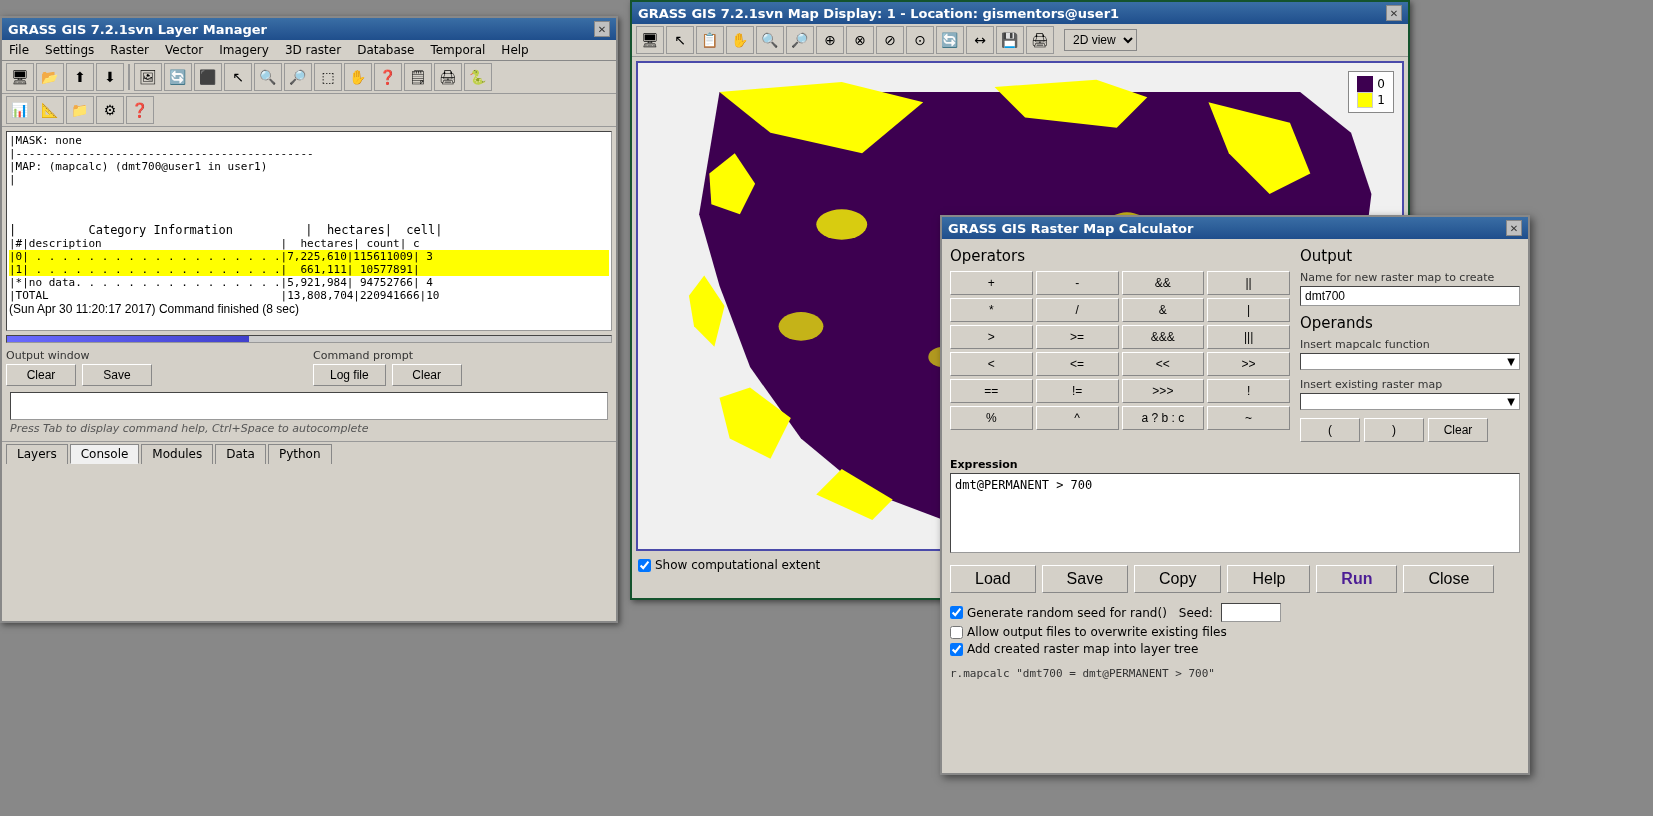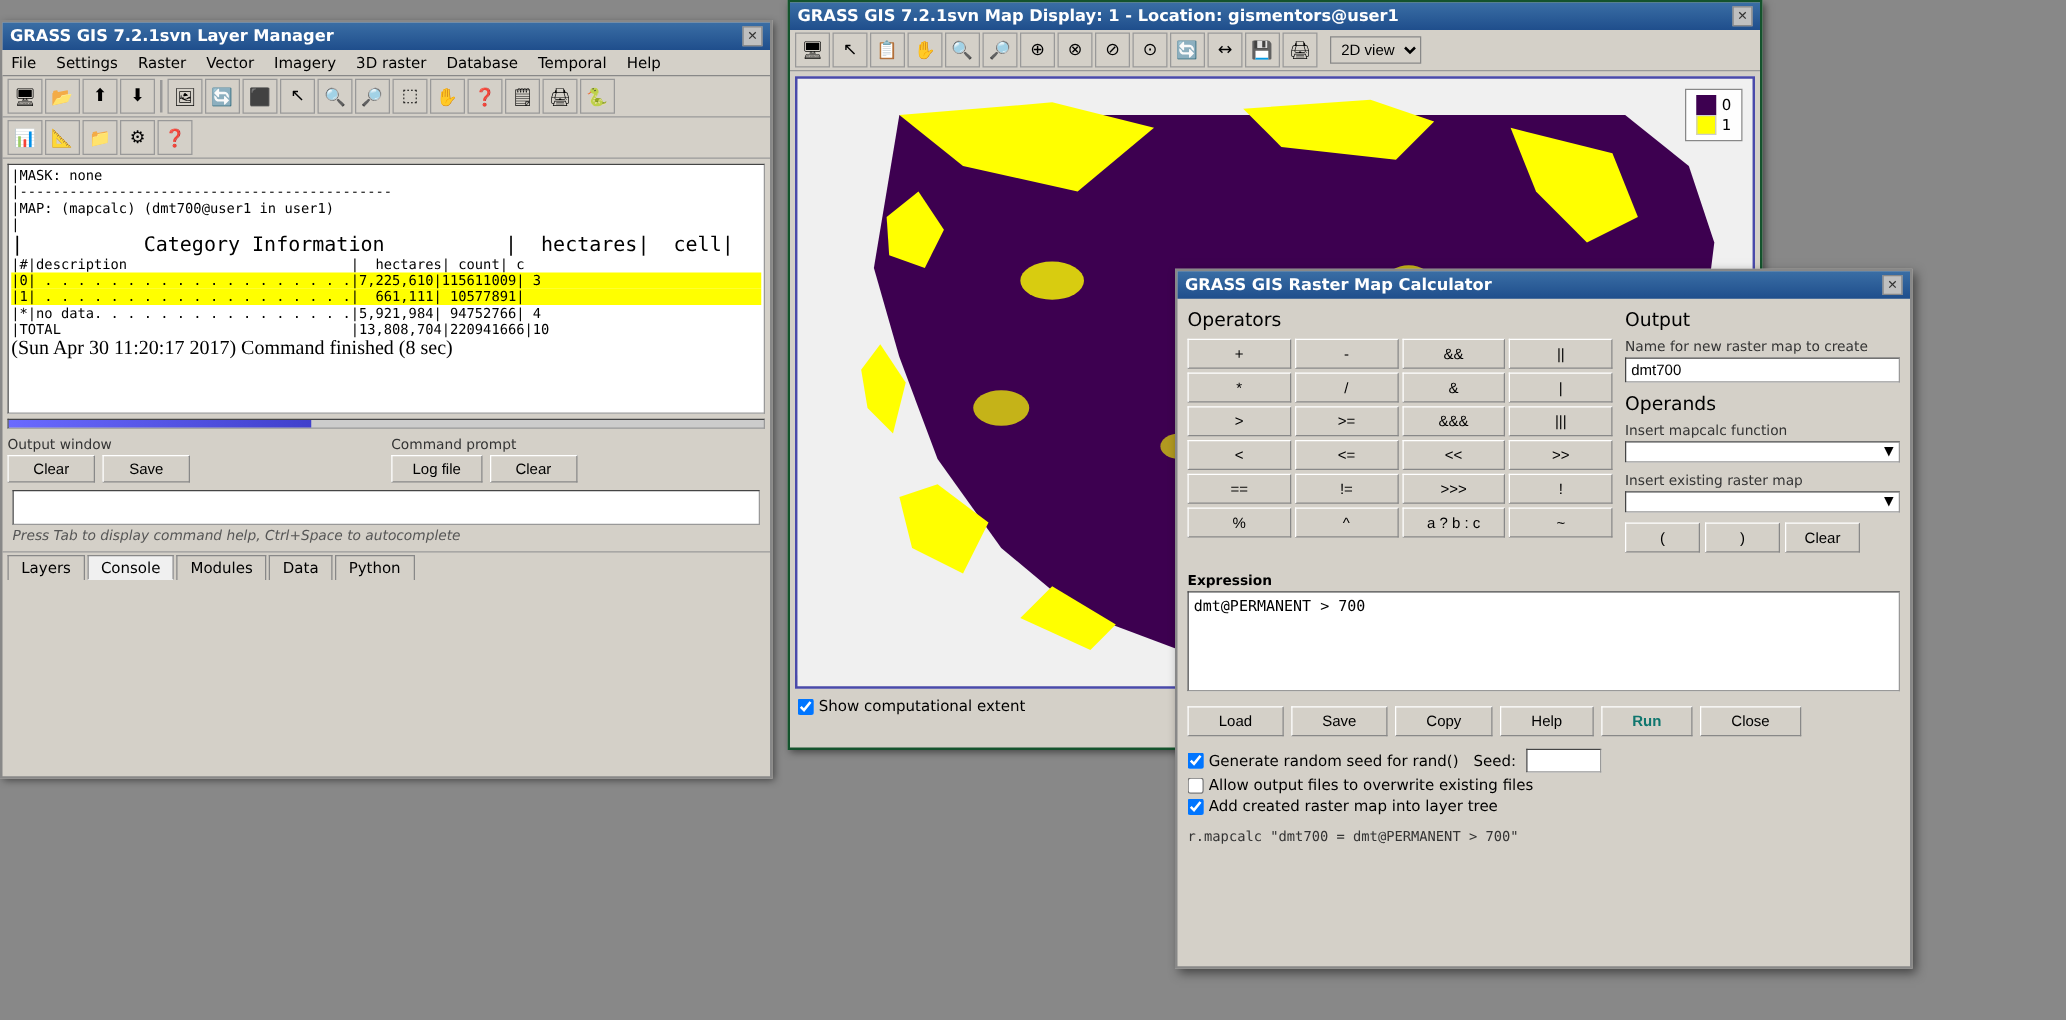--- a/index.html
+++ b/index.html
@@ -384,7 +384,7 @@
     <div style="font-family:monospace;font-size:11px;white-space:pre;">|---------------------------------------------</div>
     <div style="font-family:monospace;font-size:11px;white-space:pre;">|MAP: (mapcalc) (dmt700@user1 in user1)</div>
     <div style="font-family:monospace;font-size:11px;white-space:pre;">|</div>
-    <div style="font-family:monospace;font-size:16px;white-space:pre;">|          Category Information          |  hectares|  cell|</div>
+    <div style="font-family:monospace;font-size:12px;white-space:pre;margin-top:37px;">|          Category Information          |  hectares|  cell|</div>
     <div style="font-family:monospace;font-size:11px;white-space:pre;">|#|description                           |  hectares| count| c</div>
     <div class="output-row-yellow" style="font-family:monospace;font-size:11px;white-space:pre;">|0| . . . . . . . . . . . . . . . . . . .|7,225,610|115611009| 3</div>
     <div class="output-row-yellow" style="font-family:monospace;font-size:11px;white-space:pre;">|1| . . . . . . . . . . . . . . . . . . .|  661,111| 10577891|</div>

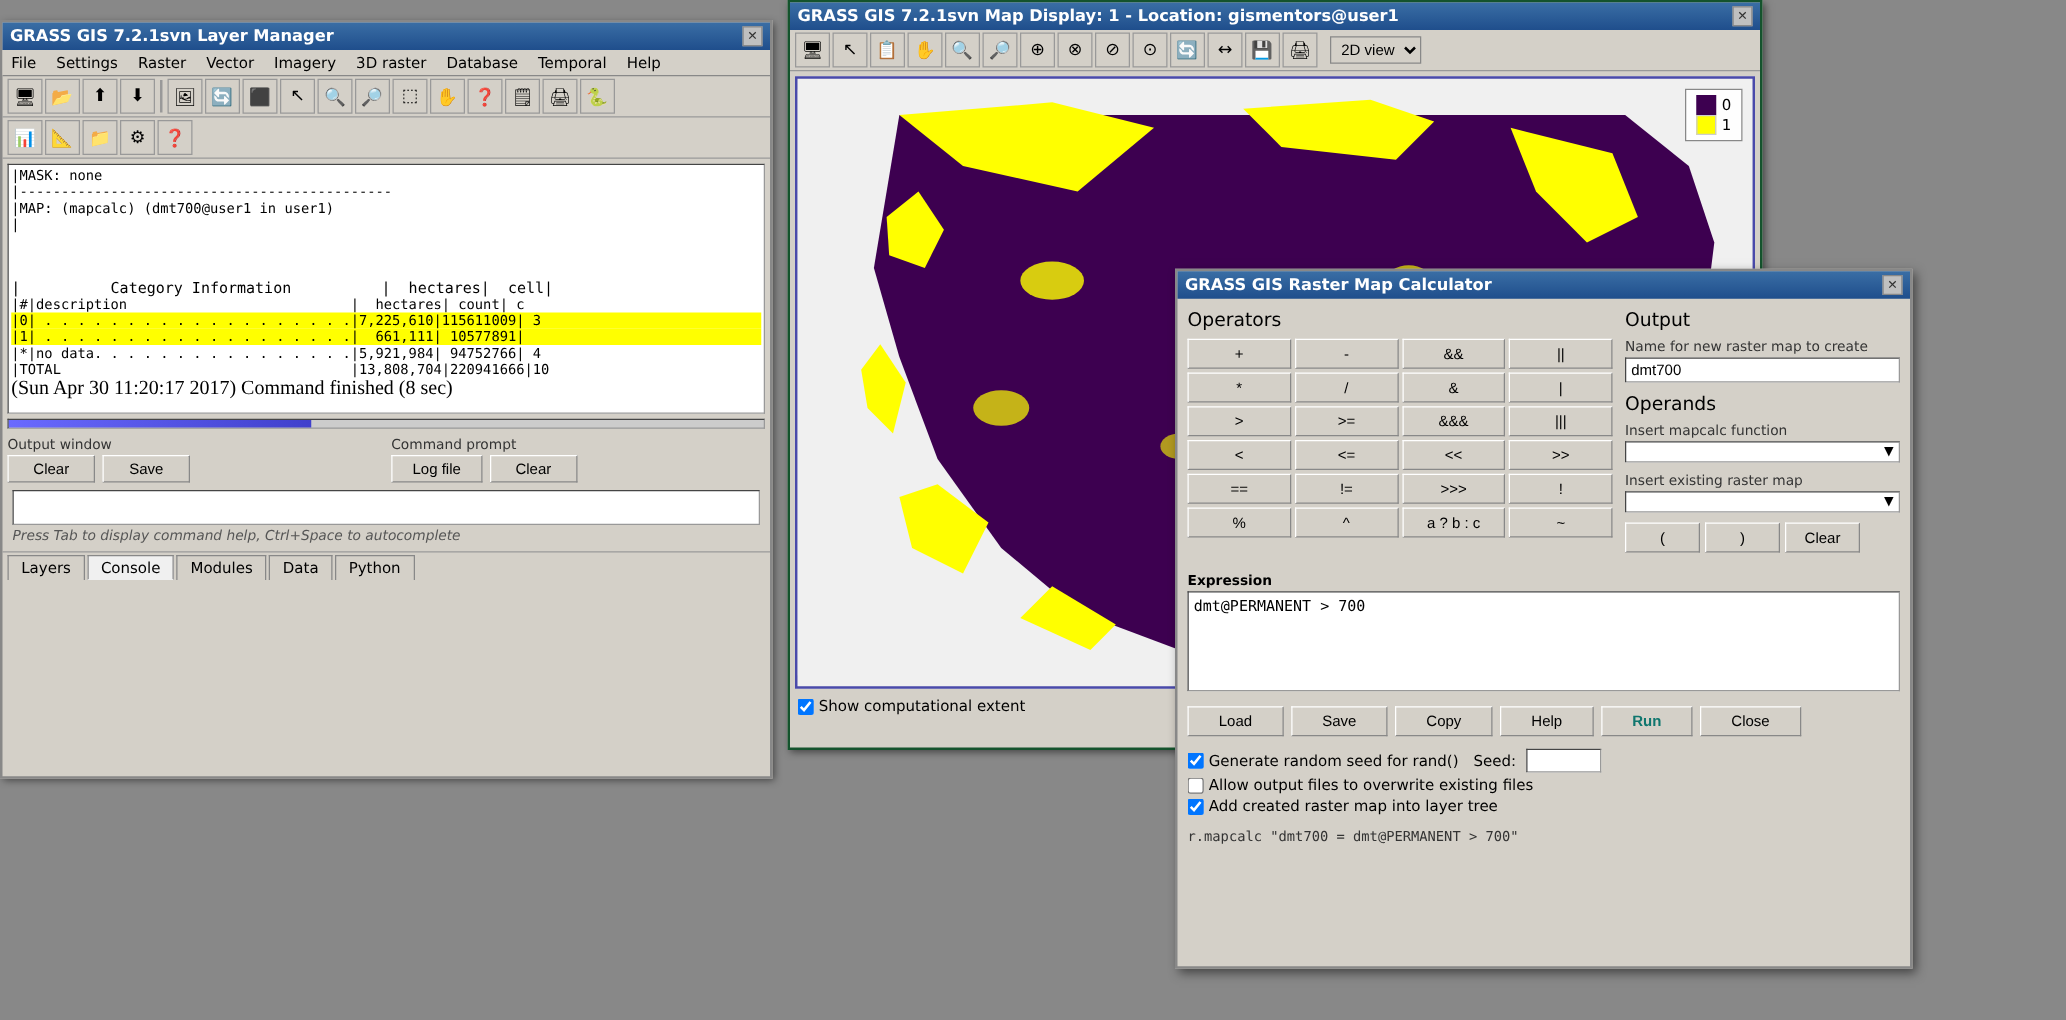--- a/index.html
+++ b/index.html
@@ -391,7 +391,7 @@
     <div style="font-family:monospace;font-size:11px;white-space:pre;">|*|no data. . . . . . . . . . . . . . . .|5,921,984| 94752766| 4</div>
     <div style="font-family:monospace;font-size:11px;white-space:pre;">|TOTAL                                   |13,808,704|220941666|10</div>
     <div style="font-family:monospace;font-size:11px;"> </div>
-    <div style="font-family:Liberation Serif, serif;font-size:16px;white-space:pre;">(Sun Apr 30 11:20:17 2017) Command finished (8 sec)</div>
+    <div style="font-family:Liberation Sans, sans-serif;font-size:12px;white-space:pre;">(Sun Apr 30 11:20:17 2017) Command finished (8 sec)</div>
   </div>
 
   <div class="progress-bar-area">

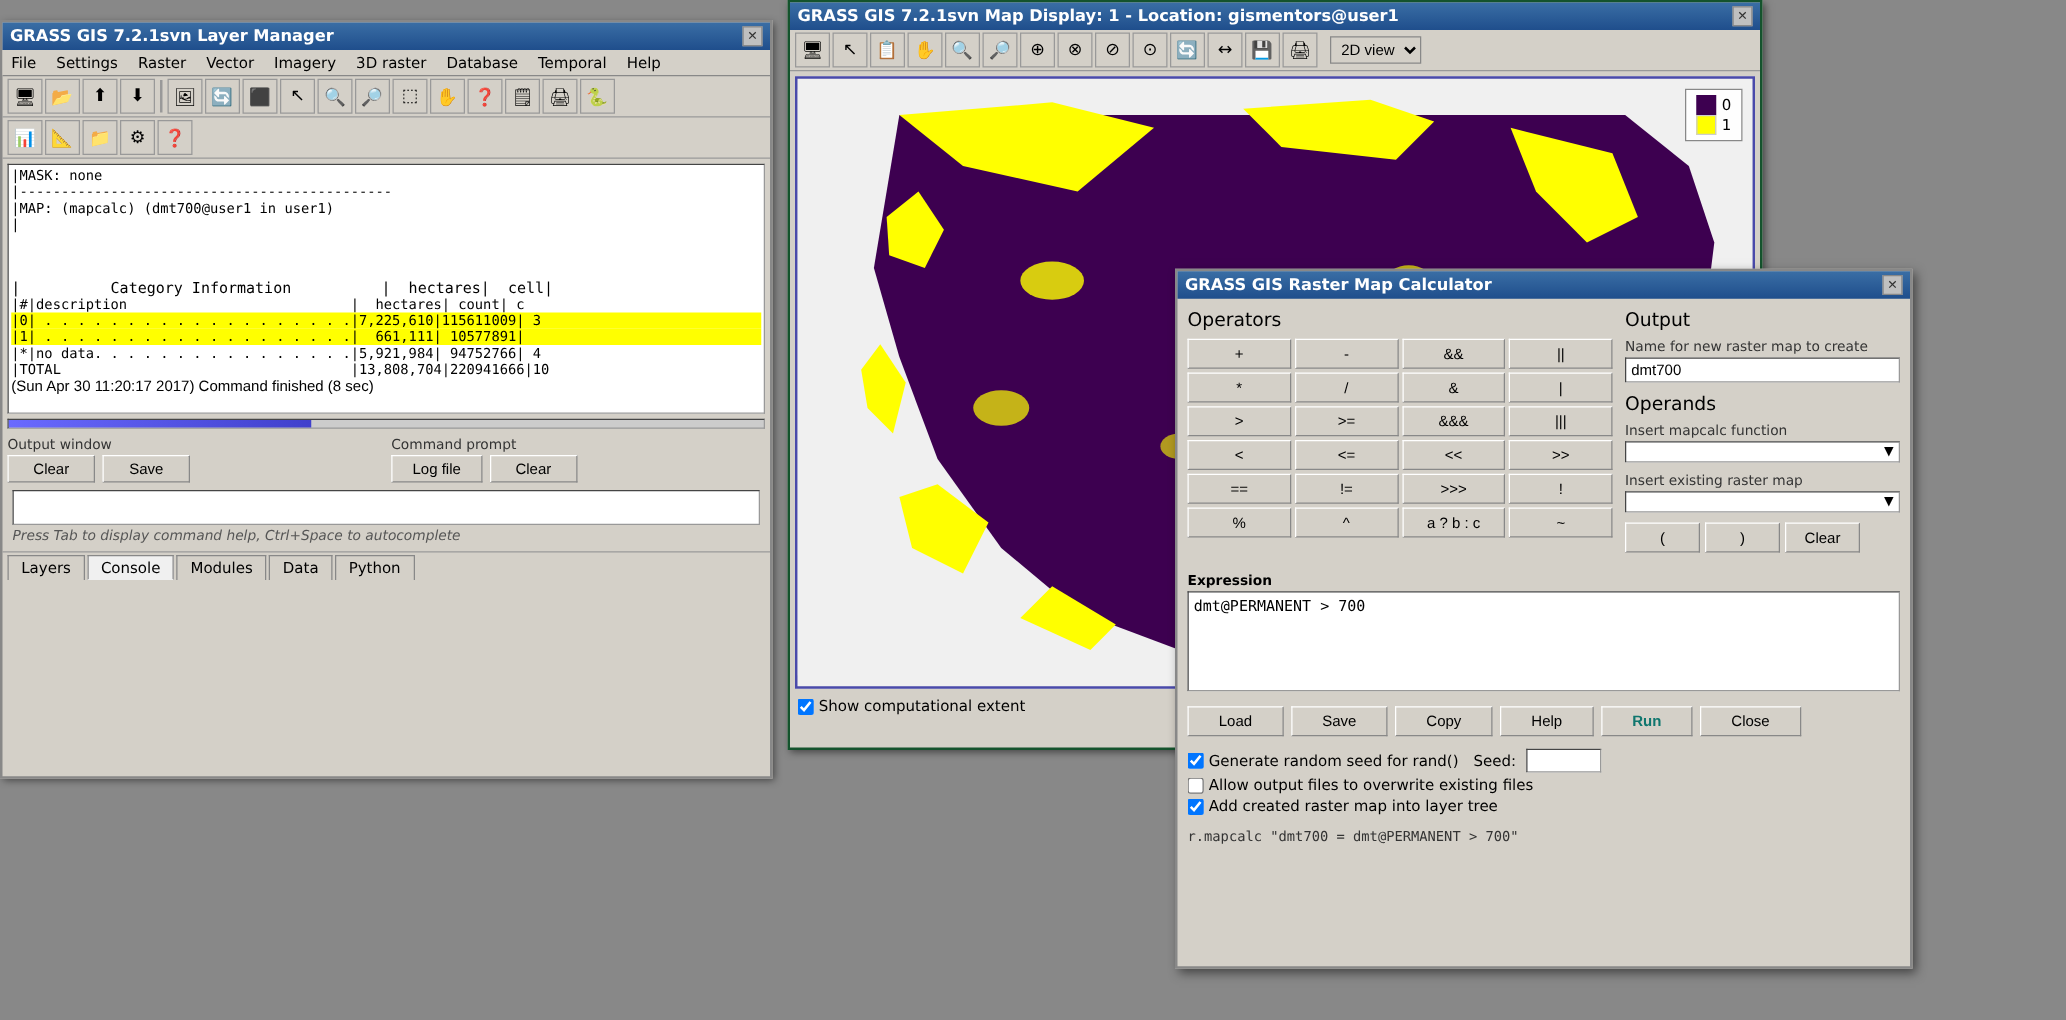--- a/index.html
+++ b/index.html
@@ -291,7 +291,7 @@
       border-left-color: #fff;
       padding: 4px 24px;
       cursor: pointer;
-      font-size: 12px;
+      font-size: 16px;
       min-width: 60px;
     }
     .calc-btn.run-btn {

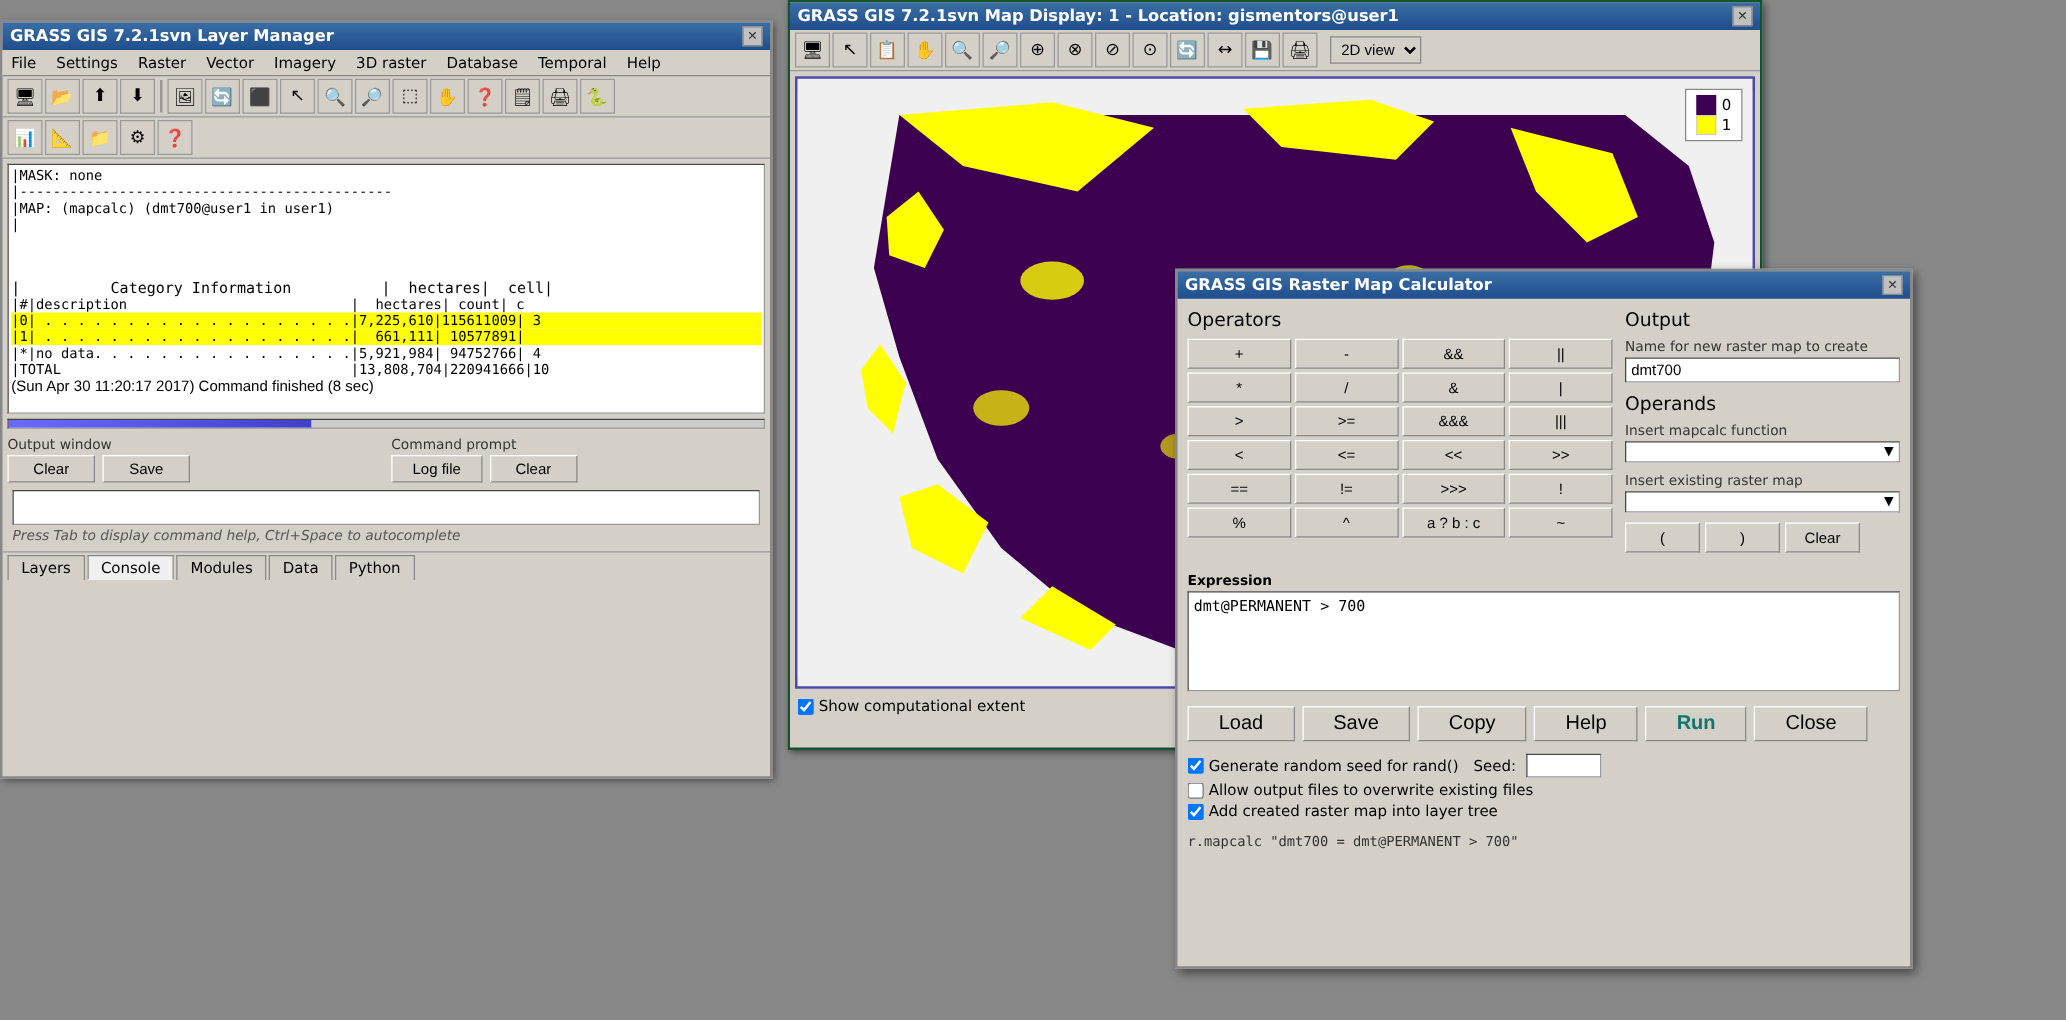--- a/index.html
+++ b/index.html
@@ -295,7 +295,7 @@
       min-width: 60px;
     }
     .calc-btn.run-btn {
-      color: #0f766e;
+      color: #4c1d95;
       font-weight: bold;
     }
 

